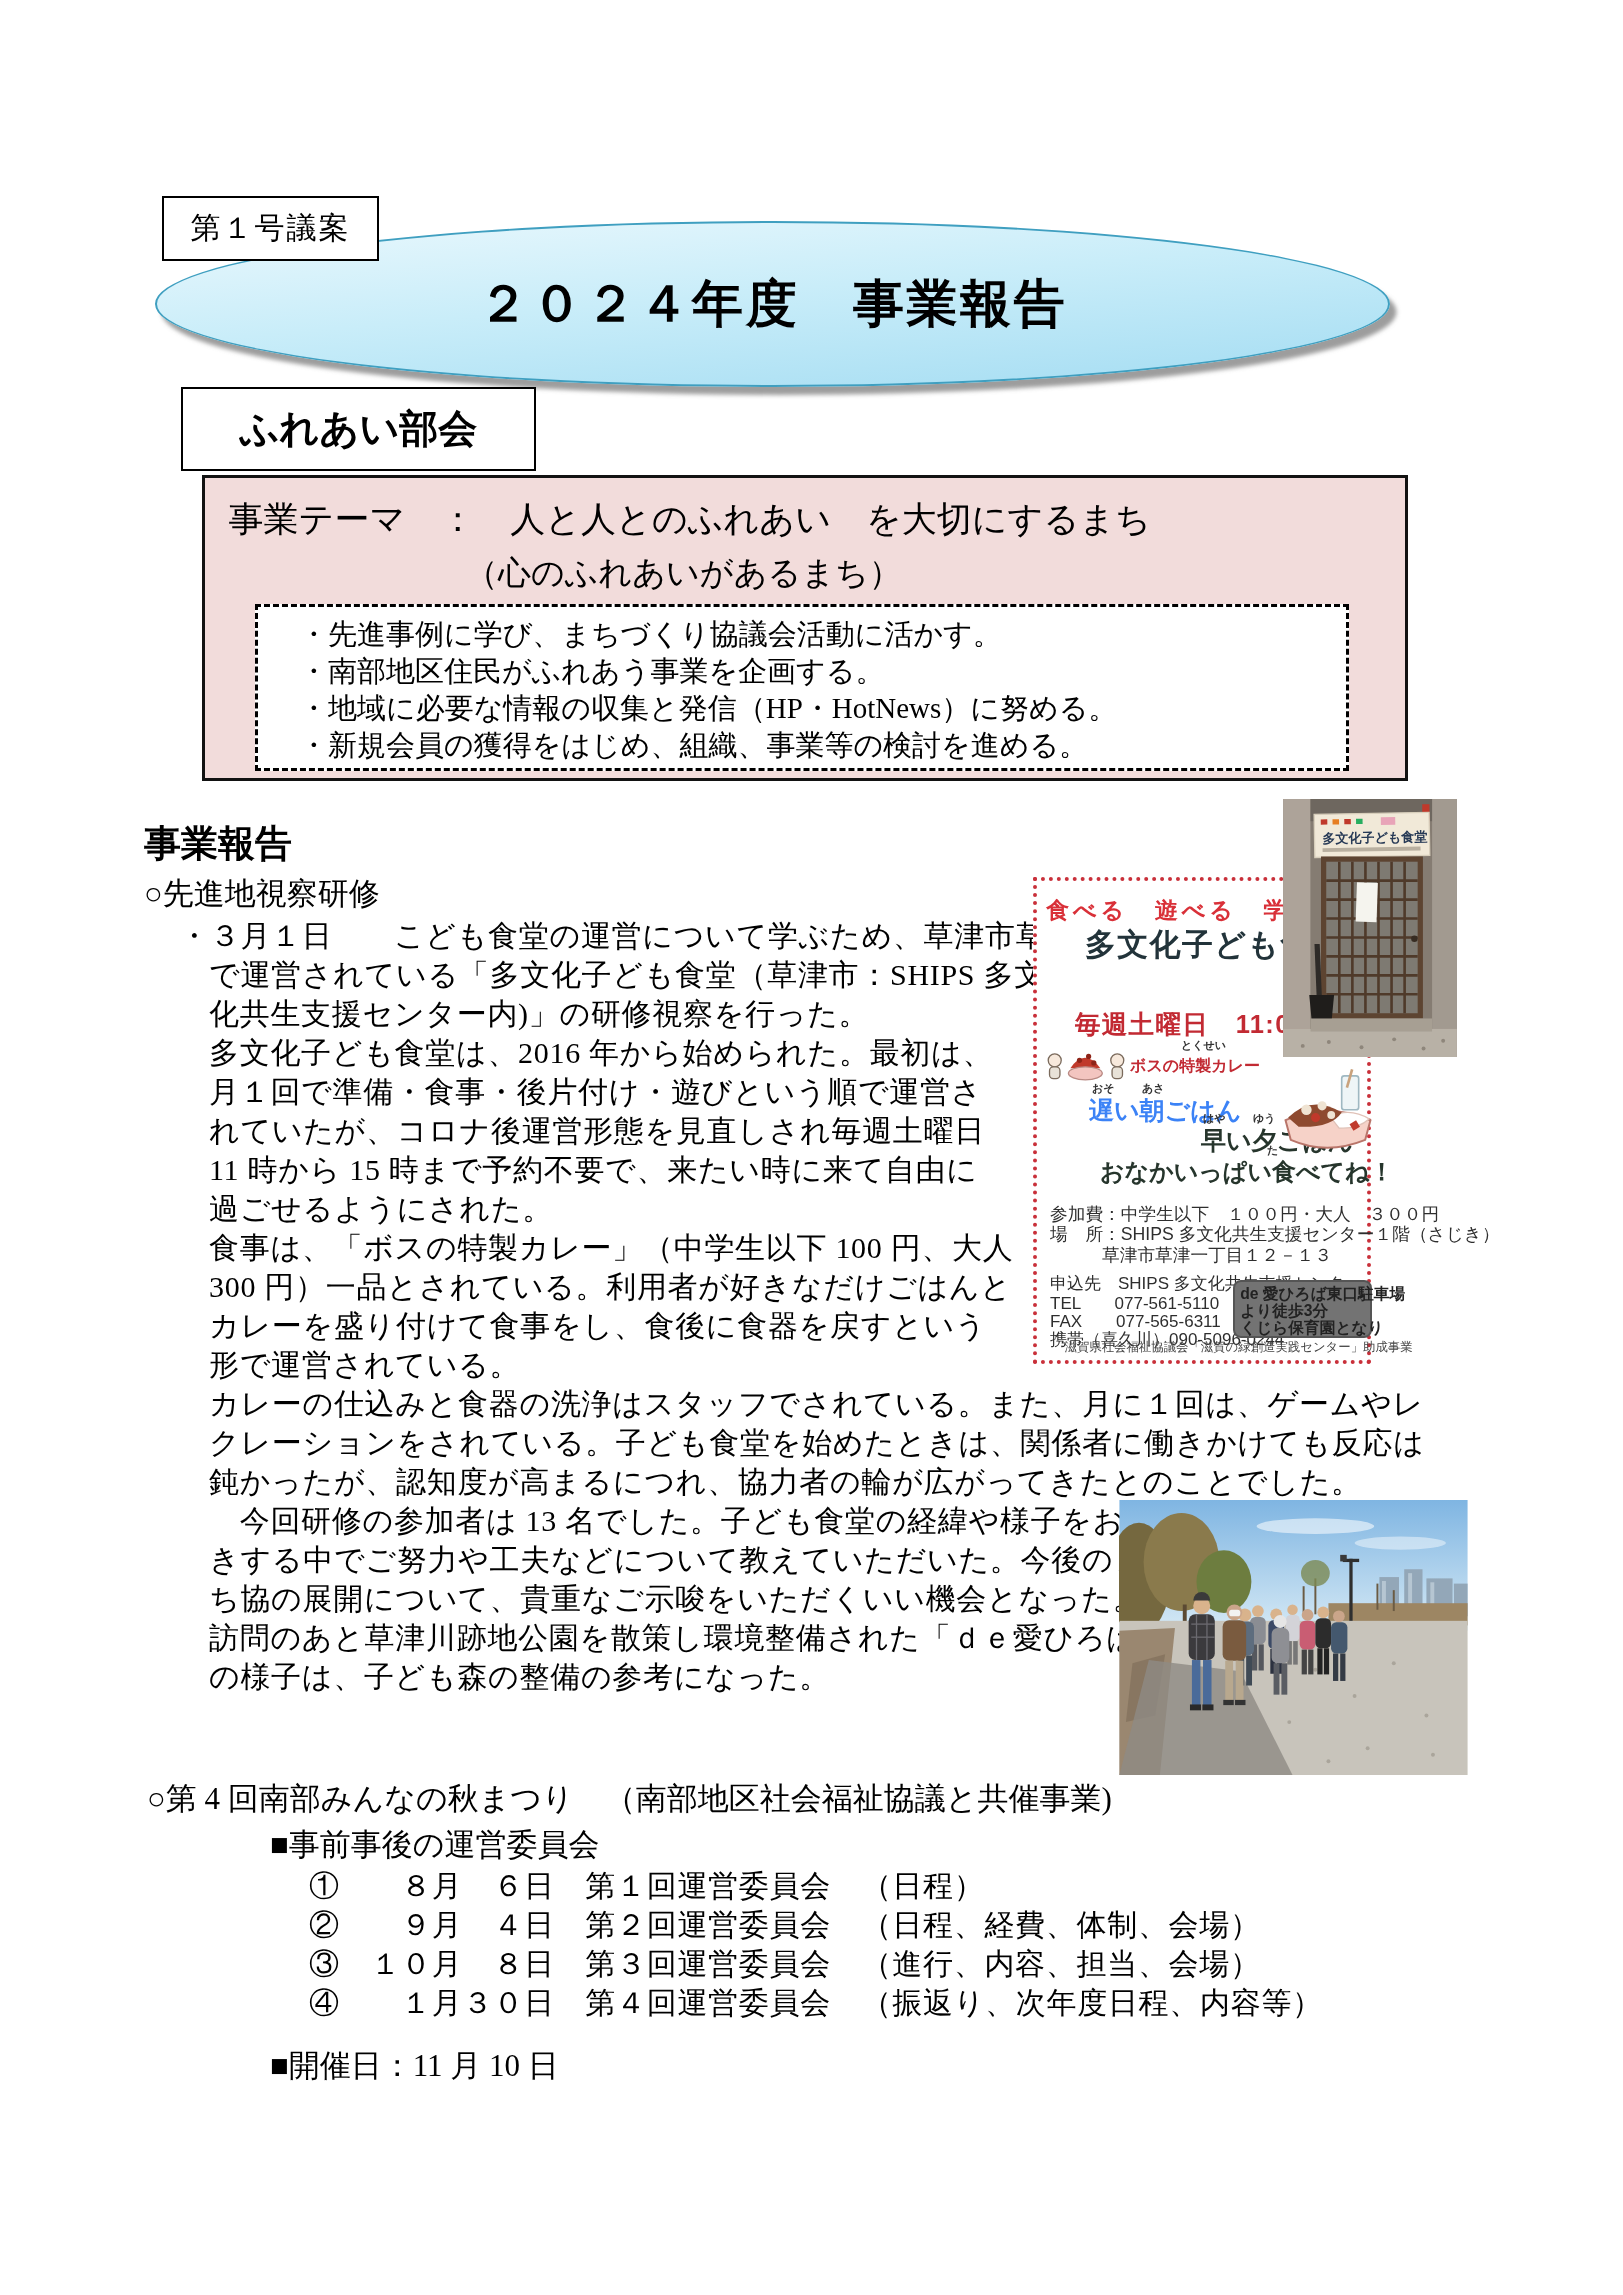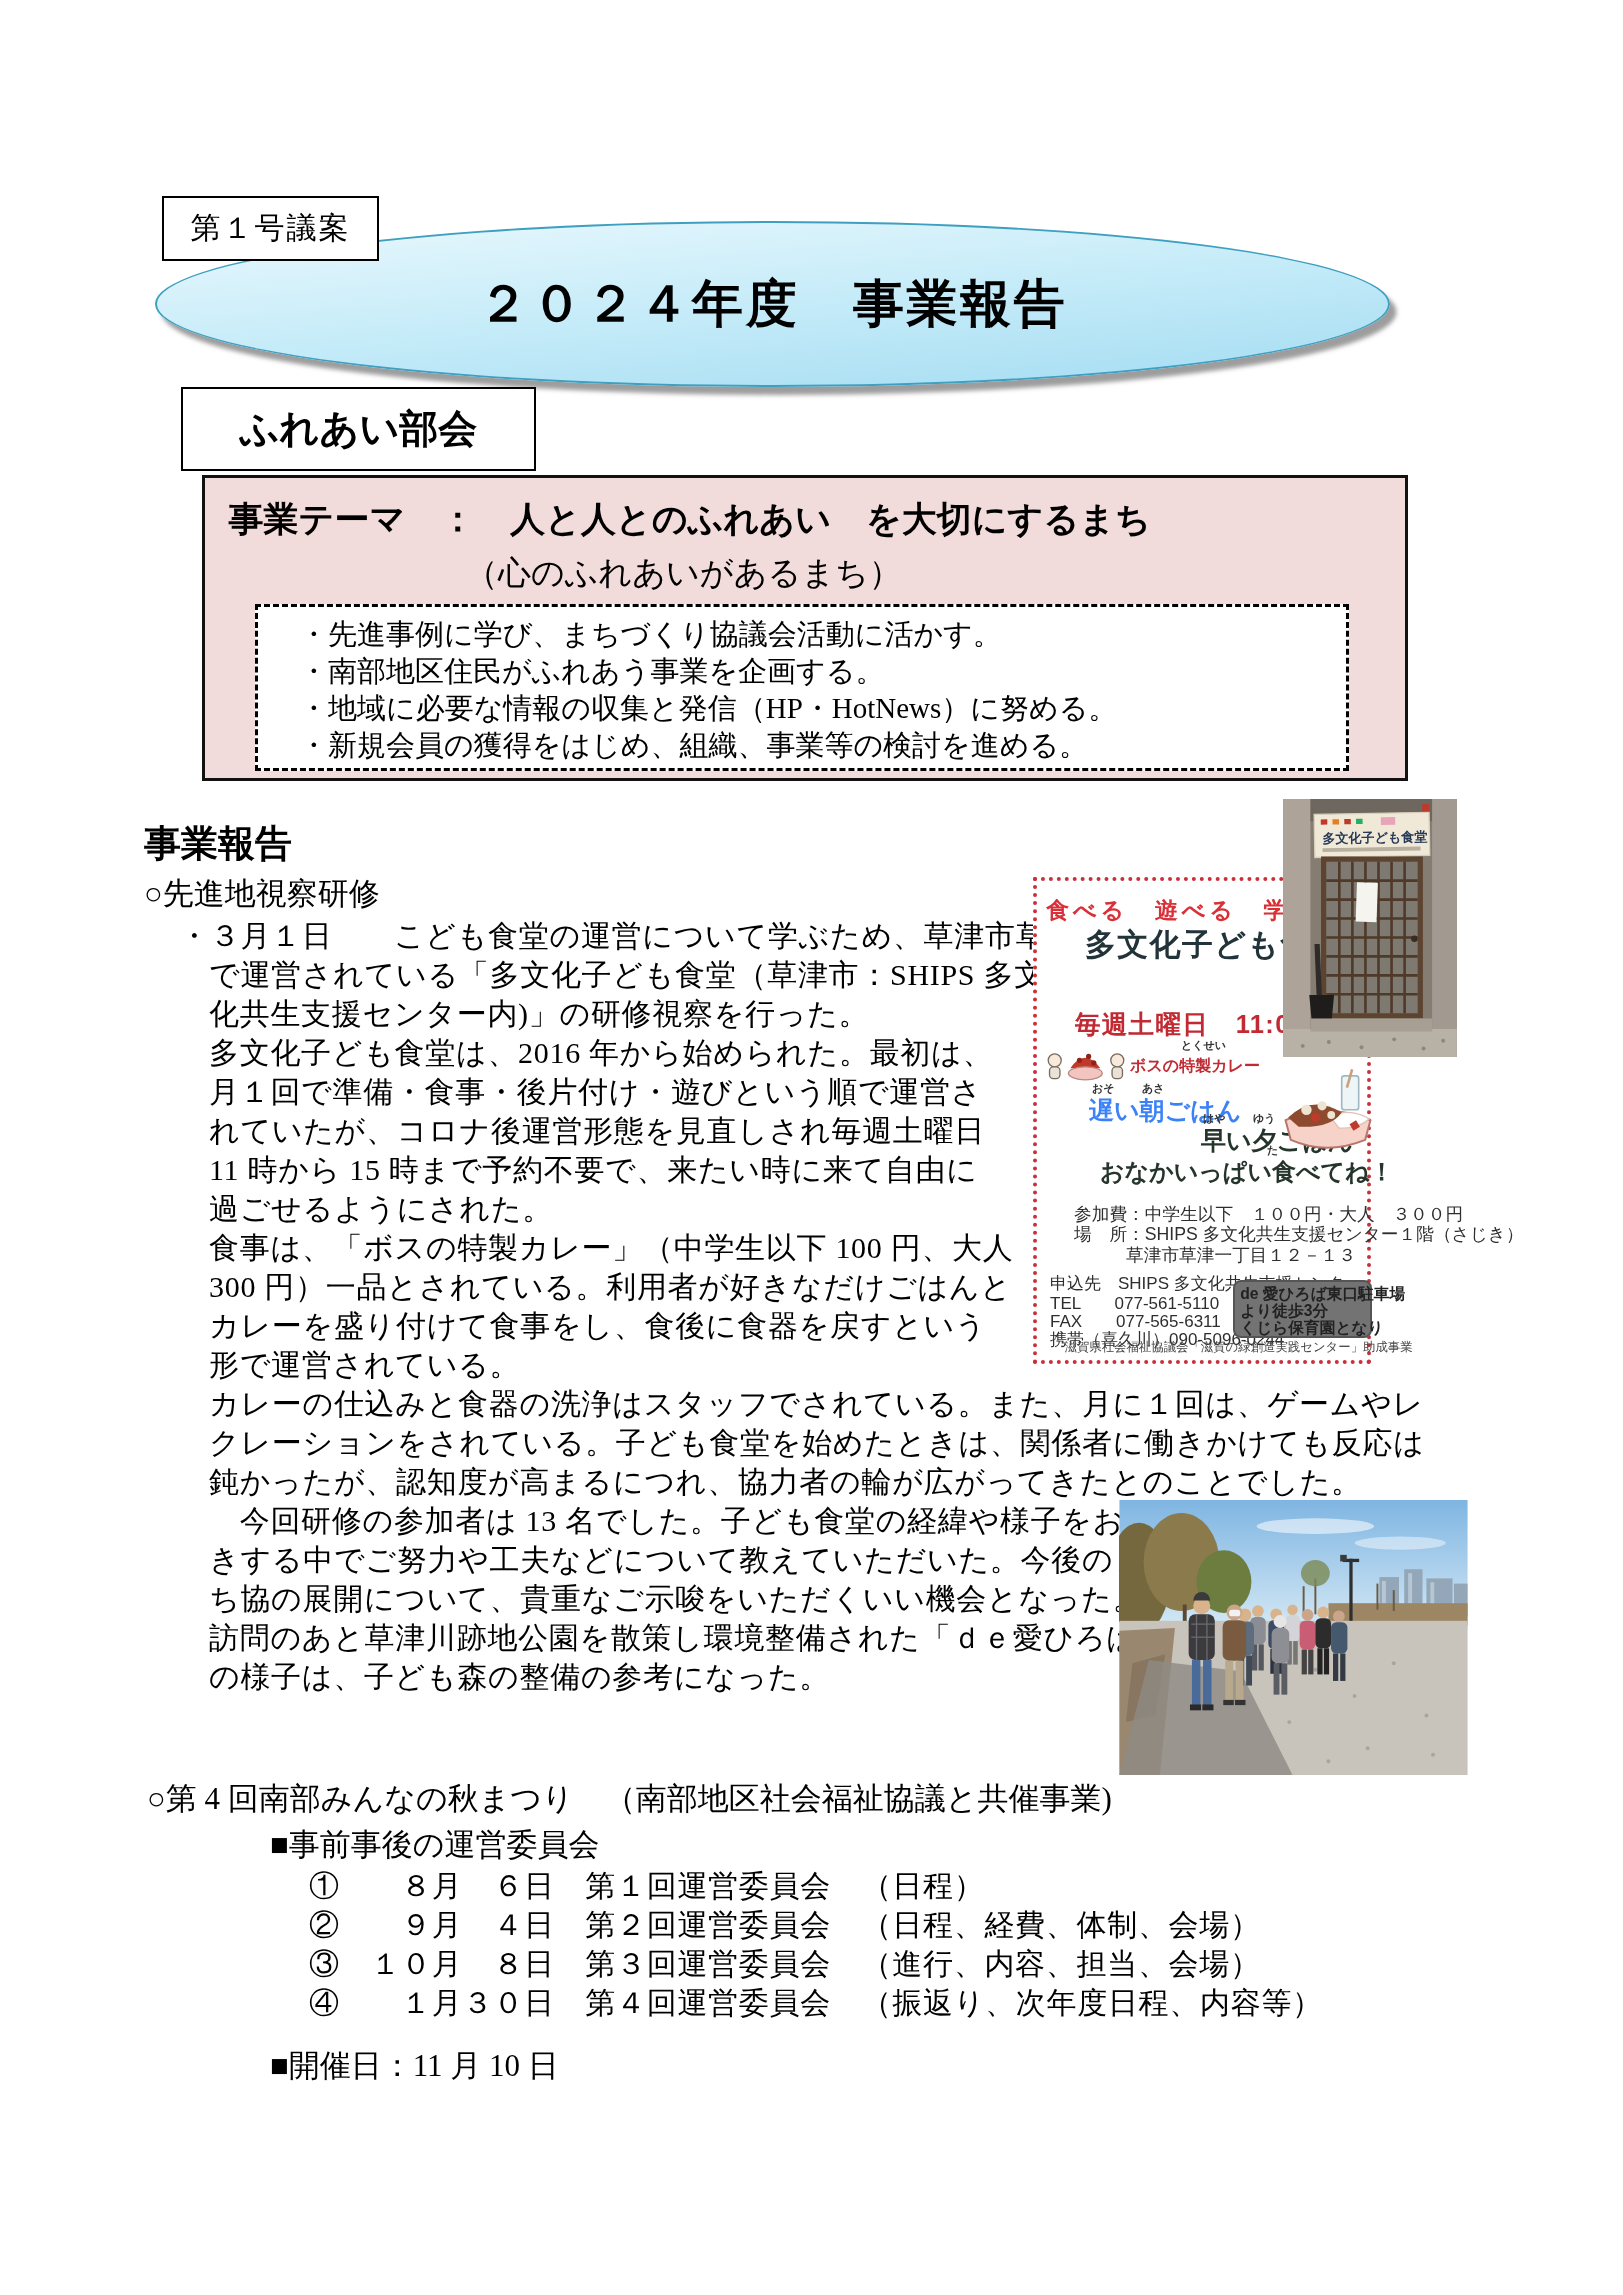--- a/index.html
+++ b/index.html
@@ -22,7 +22,7 @@
 
   
   .theme-box{left:202px;top:475px;width:1200px;height:300px;background:#f2dcdb;border:3.9px solid #121212;z-index:6;}
-  .theme-head{position:absolute;left:23.6px;top:18.3px;font-size:35px;font-weight:bold;white-space:nowrap;}
+  .theme-head{position:absolute;left:23.6px;top:18.3px;font-size:35px;font-weight:normal;white-space:nowrap;}
   .theme-sub{position:absolute;left:260px;top:73px;font-size:33px;white-space:nowrap;}
   .dash-box{position:absolute;left:50px;top:126px;width:1094px;height:167px;background:#fff;border:3.3px dashed #000;box-sizing:border-box;}
   .dash-box .line{margin-left:41px;font-size:29px;line-height:37px;white-space:nowrap;}

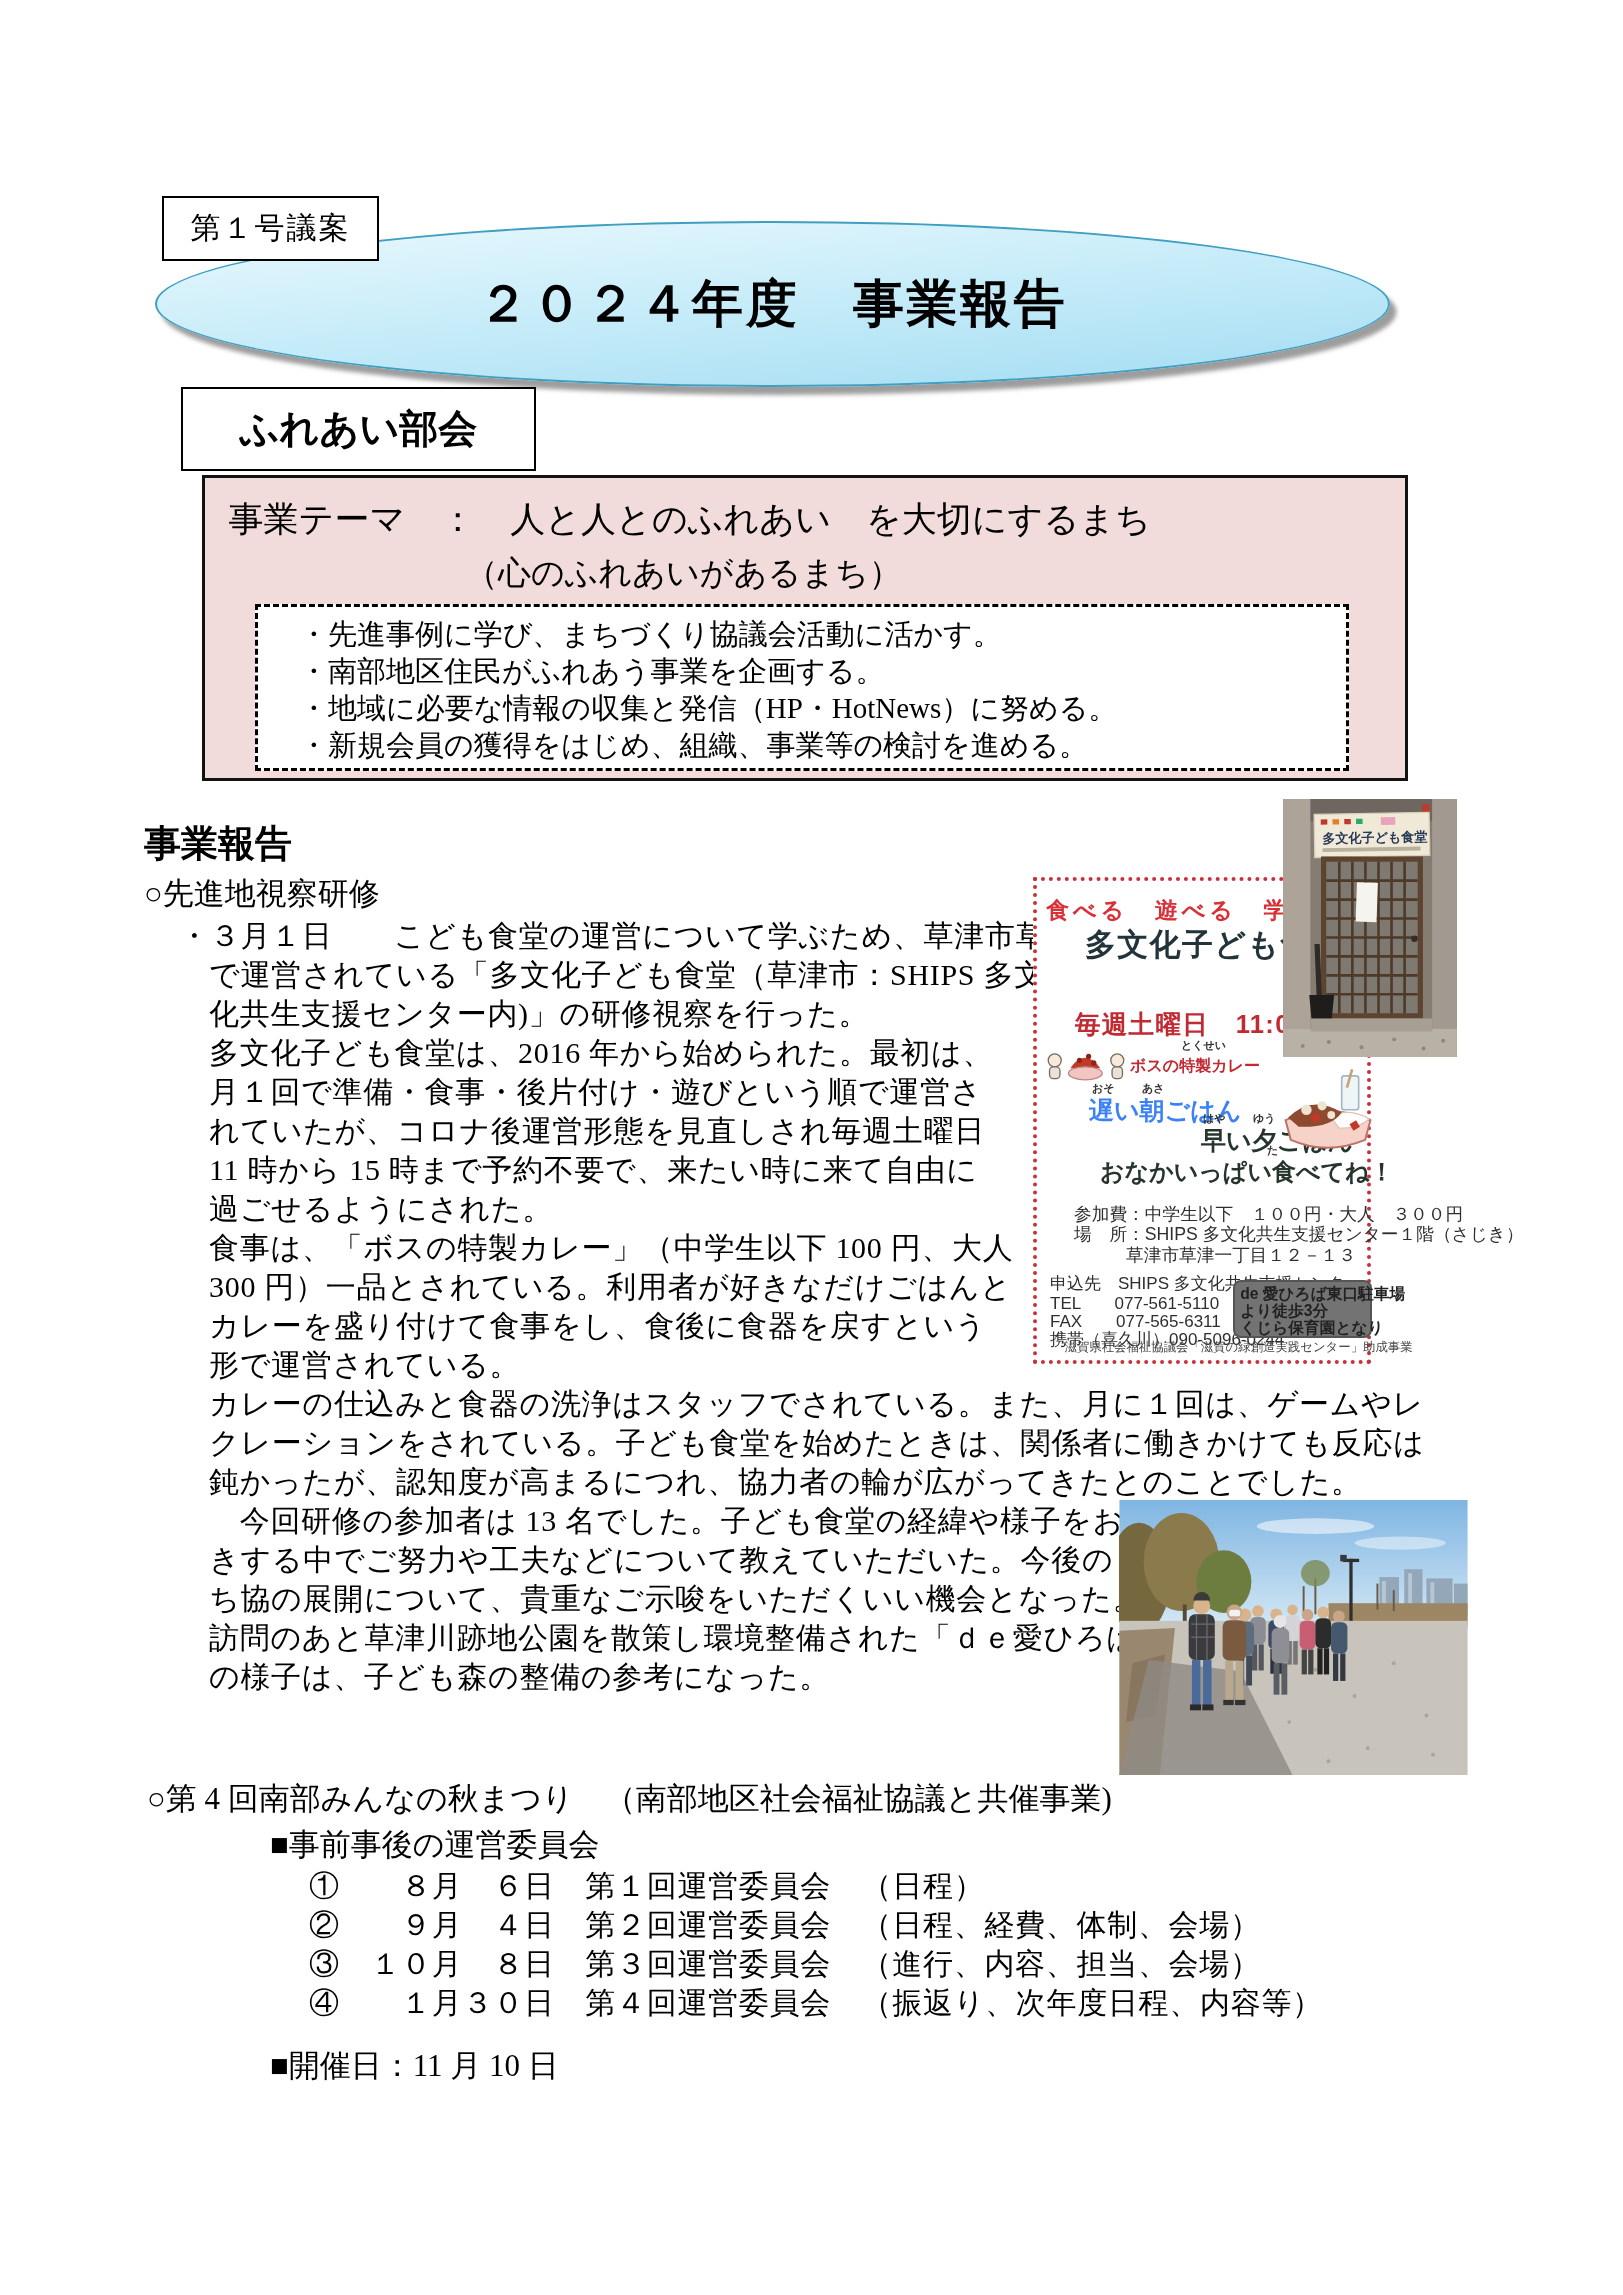--- a/index.html
+++ b/index.html
@@ -46,7 +46,7 @@
   .flyer .t-dinner{position:absolute;left:164px;top:243px;font-size:25px;font-weight:bold;color:#26352c;white-space:nowrap;}
   .flyer .t-eat{position:absolute;left:63px;top:275px;font-size:24px;font-weight:bold;color:#26352c;white-space:nowrap;}
   .flyer .furi{position:absolute;font-size:11px;font-weight:bold;color:#333;font-family:"Liberation Sans",sans-serif;white-space:nowrap;}
-  .flyer .info{position:absolute;font-size:17.7px;color:#2e2e2e;font-family:"Liberation Sans",sans-serif;white-space:nowrap;margin-left:24px;}
+  .flyer .info{position:absolute;font-size:17.7px;color:#2e2e2e;font-family:"Liberation Sans",sans-serif;white-space:nowrap;}
   .flyer .contact{position:absolute;font-size:17px;color:#2e2e2e;font-family:"Liberation Sans",sans-serif;white-space:nowrap;}
   .flyer .access-box{position:absolute;left:196px;top:399px;width:139px;height:58px;border:2px solid #555;
         border-radius:7.9px;background:#737373;padding:3.3px 5.2px;box-sizing:border-box;}

